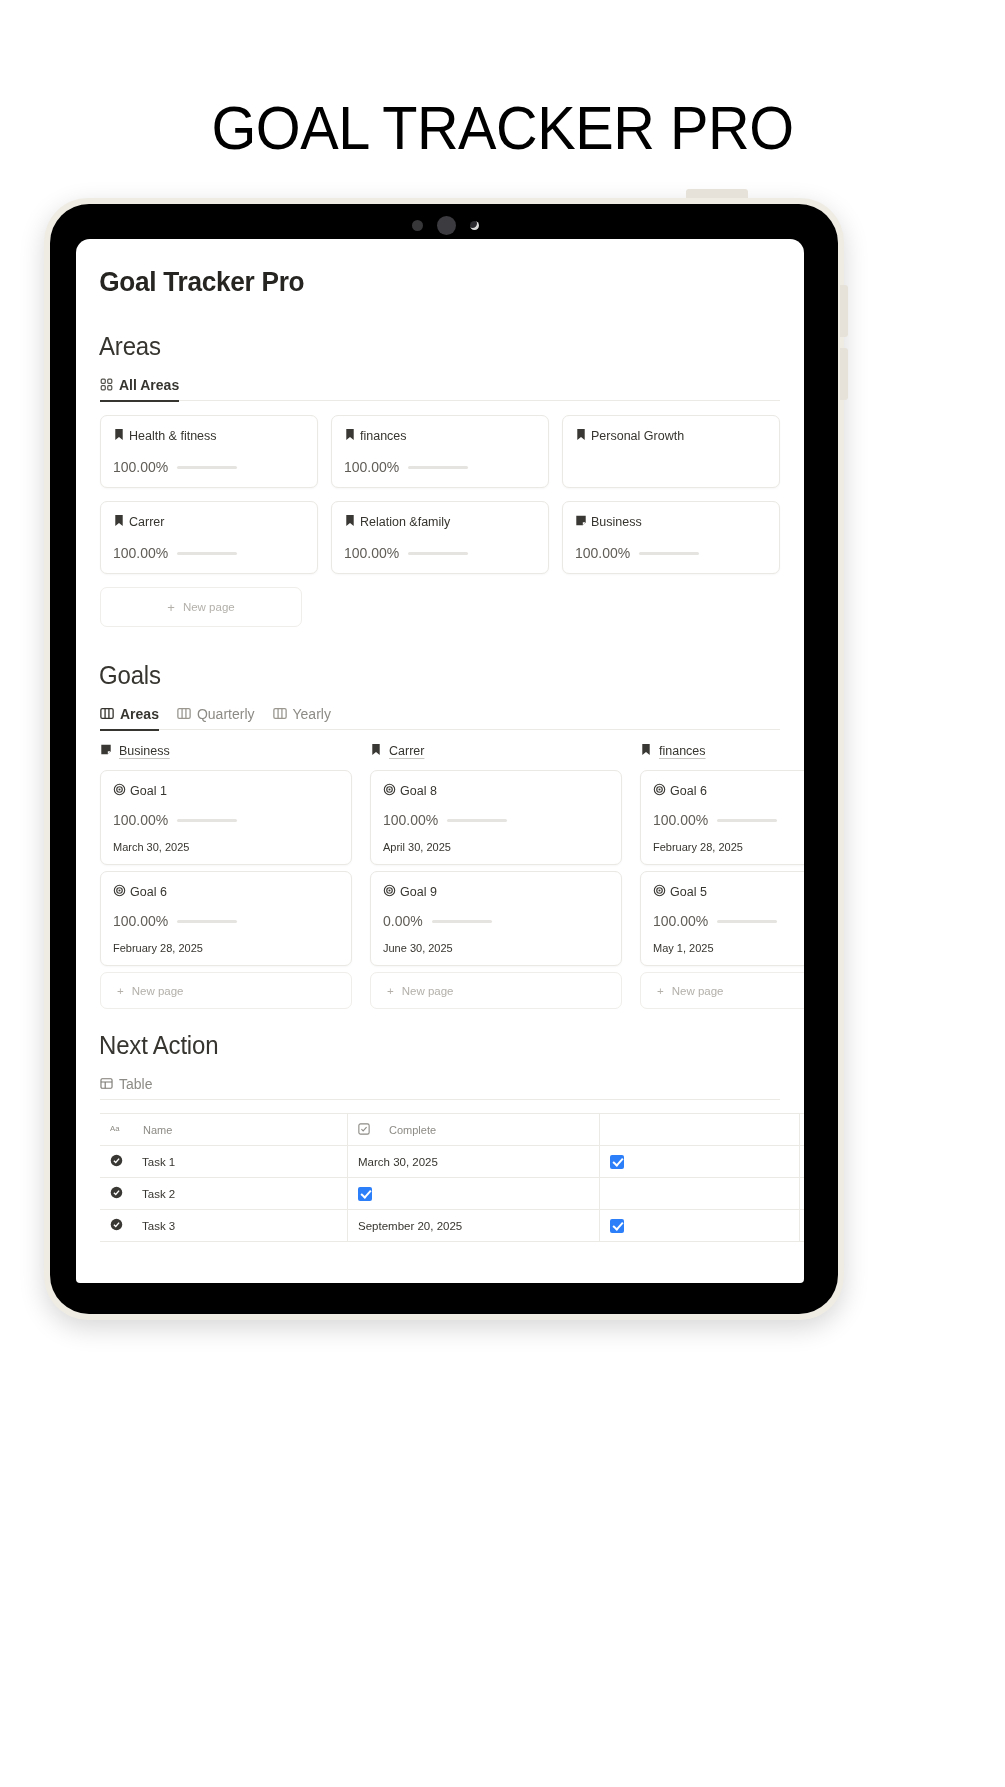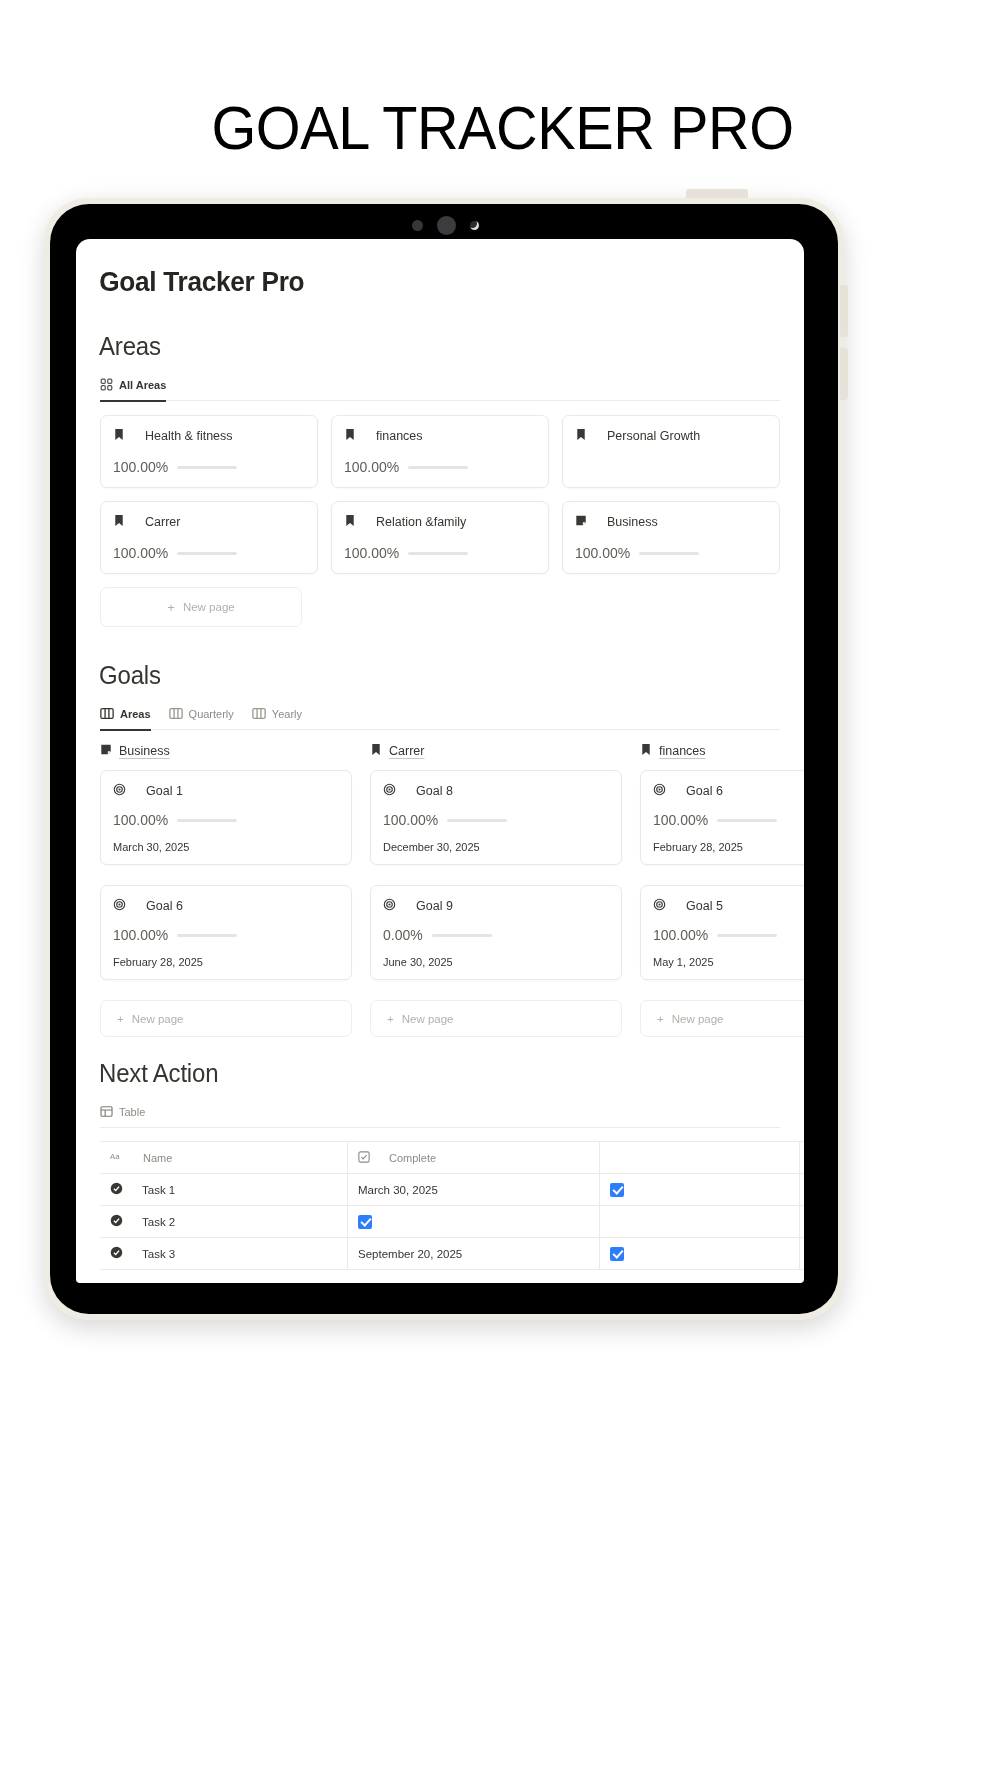--- a/index.html
+++ b/index.html
@@ -143,7 +143,7 @@
     display: flex;
     align-items: center;
     gap: 6px;
-    font-size: 11px;
+    font-size: 14px;
     color: #8d8b85;
     height: 30px;
     position: relative;

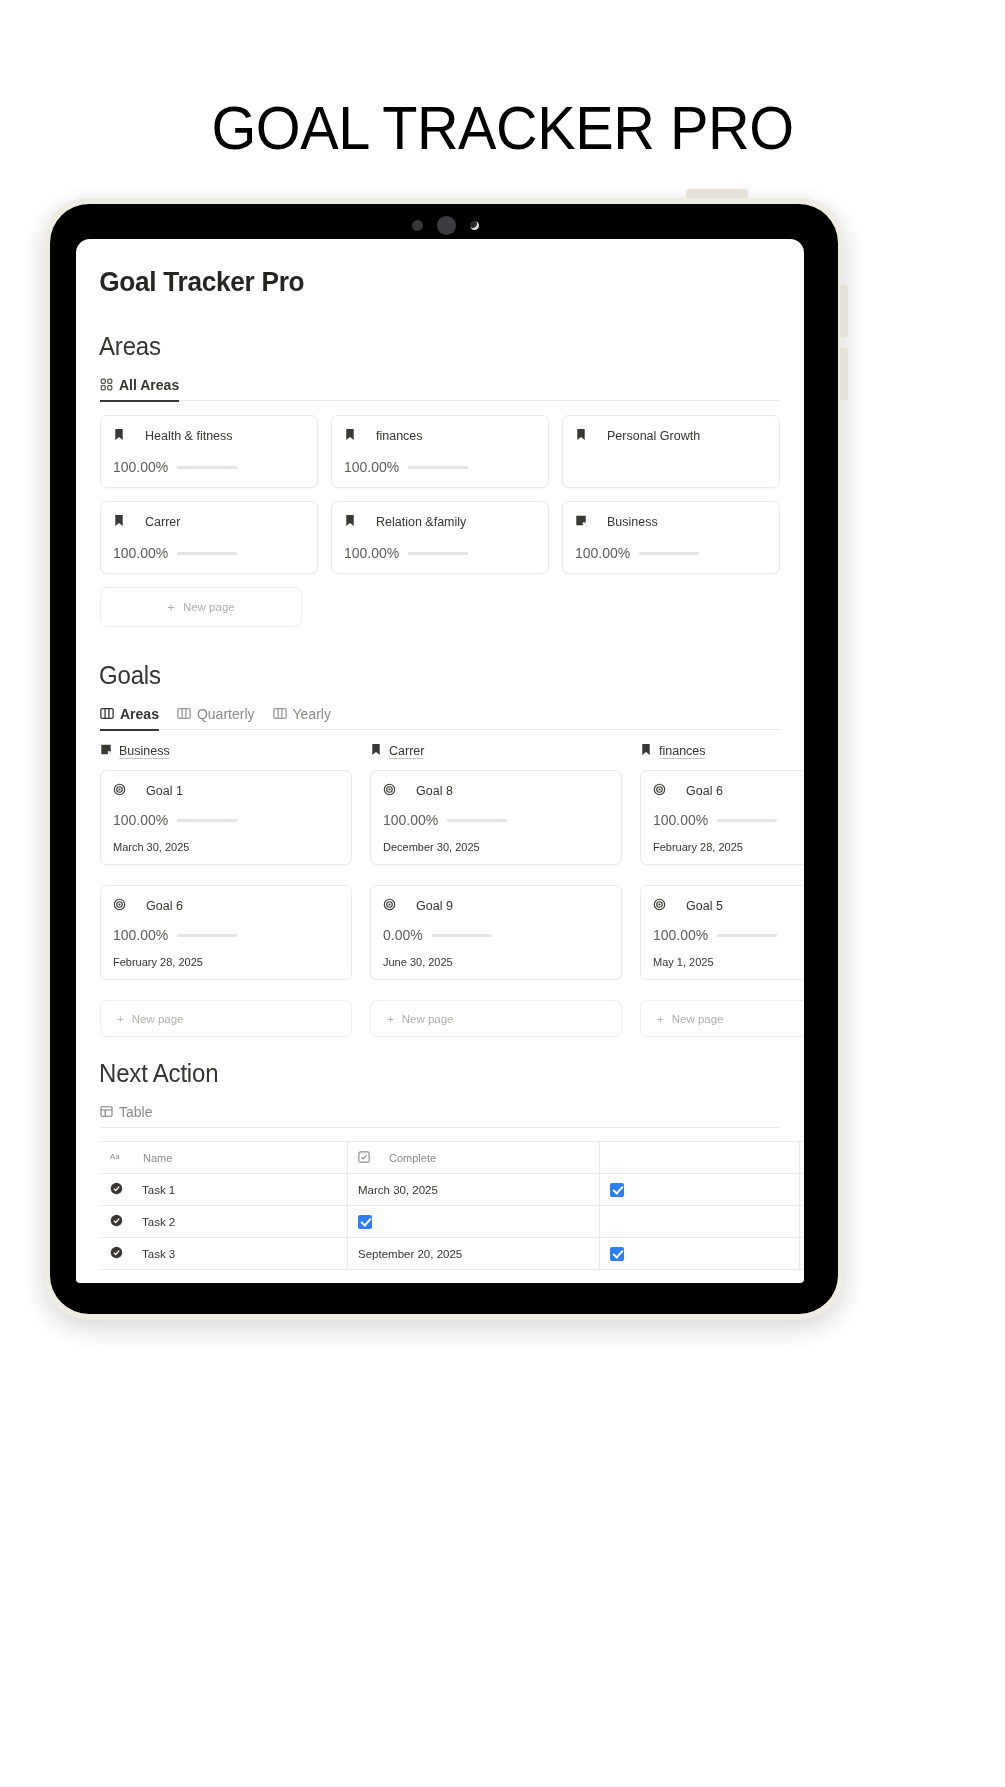--- a/index.html
+++ b/index.html
@@ -177,7 +177,7 @@
   .card-title-row {
     display: flex;
     align-items: center;
-    gap: 20px;
+    gap: 4px;
     margin-bottom: 14px;
   }
   .card-title {

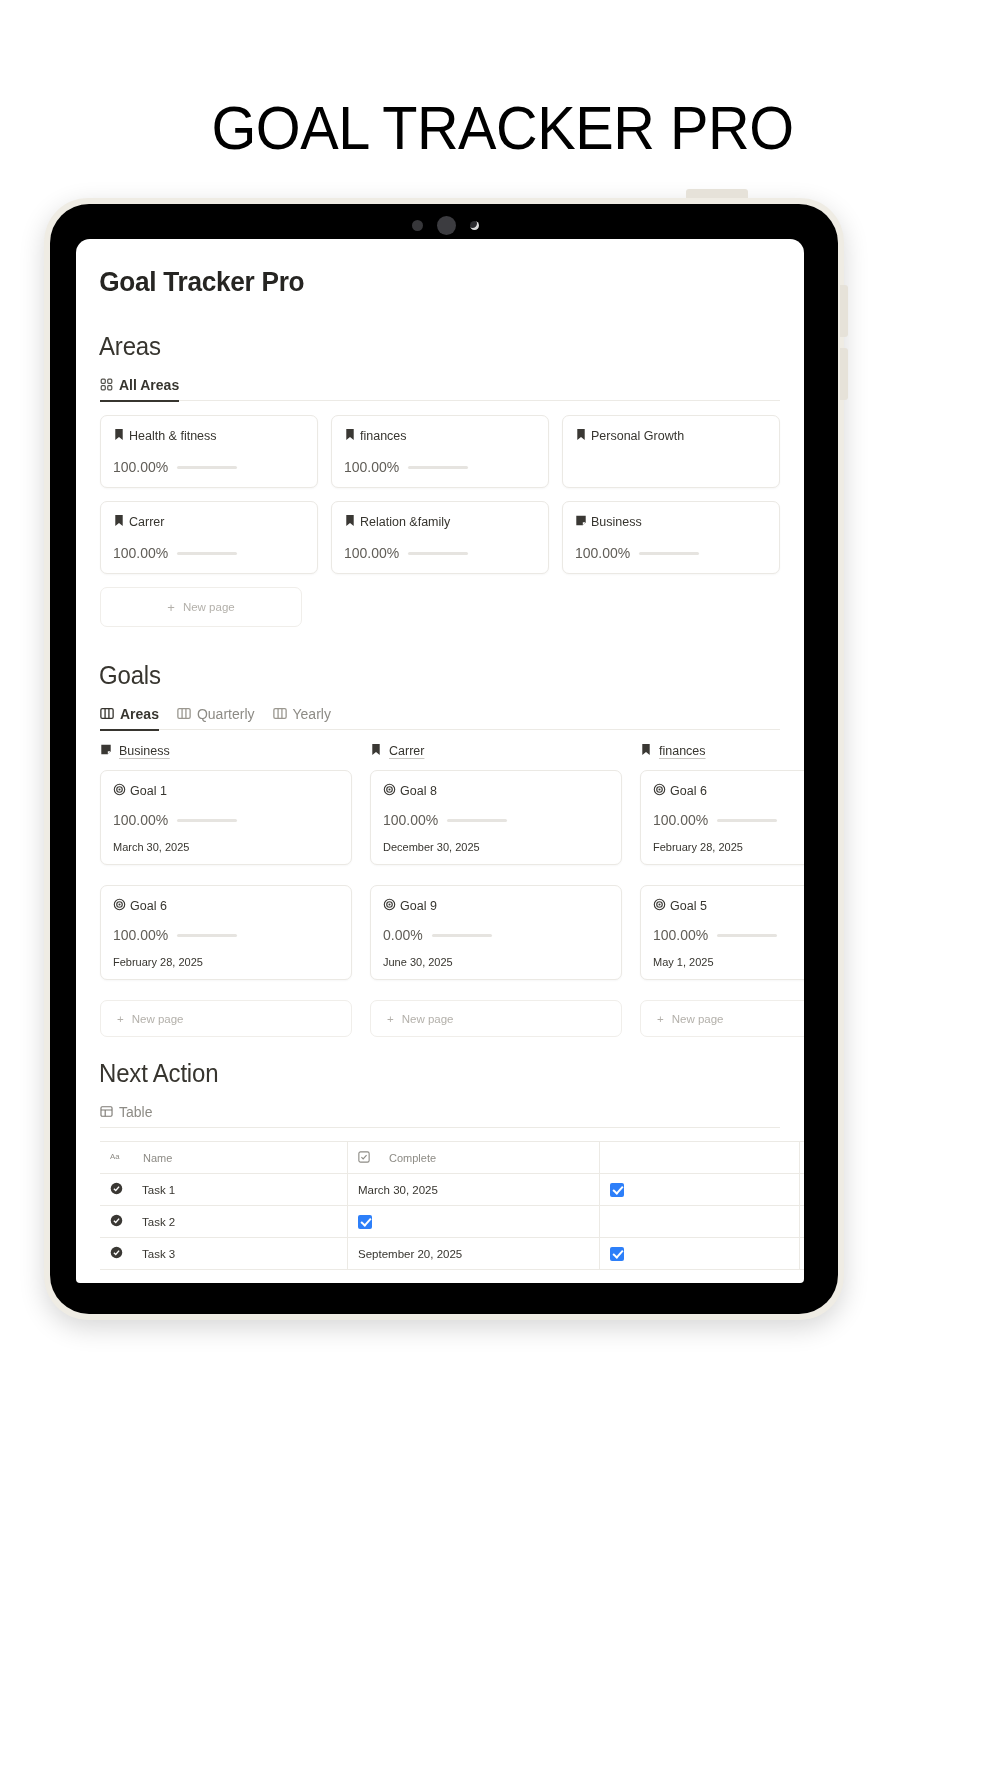--- a/index.html
+++ b/index.html
@@ -246,7 +246,7 @@
     border: 1px solid #ebe9e4;
     border-radius: 7px;
     padding: 11px 12px 11px 12px;
-    margin-bottom: 20px;
+    margin-bottom: 6px;
     box-shadow: 0 1px 2px rgba(15,15,15,0.035);
   }
   .goal-card .card-title-row { margin-bottom: 12px; }

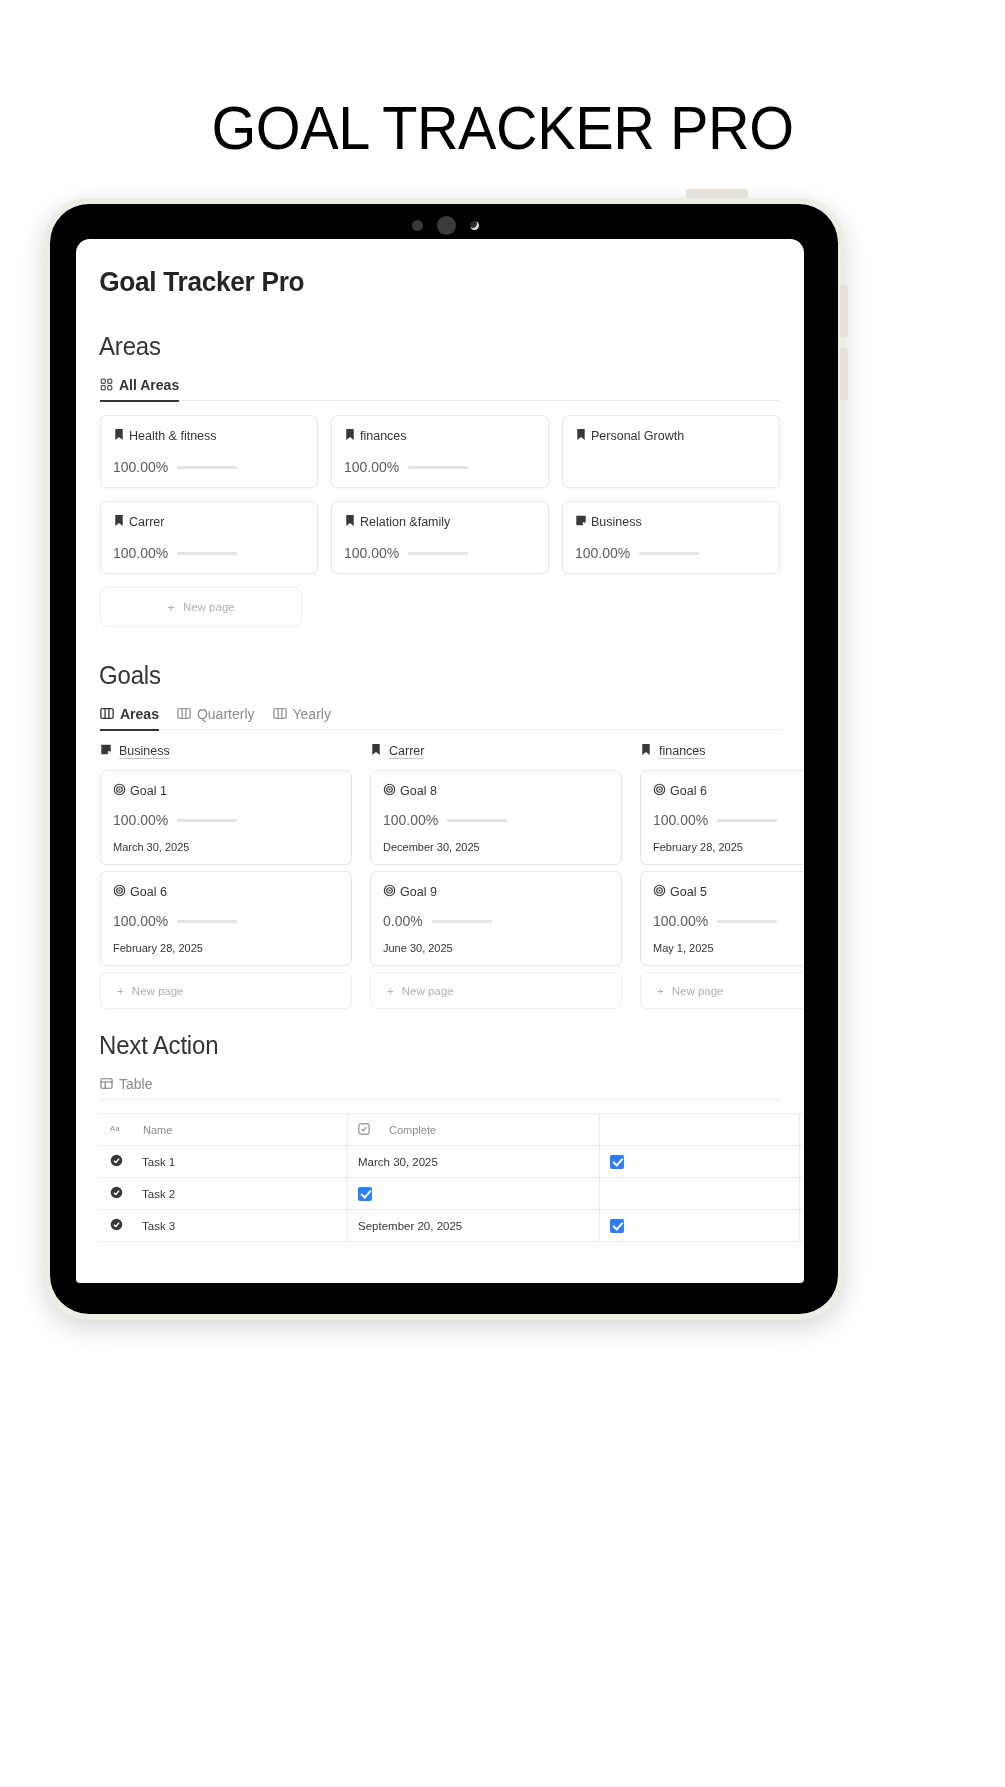--- a/index.html
+++ b/index.html
@@ -568,7 +568,7 @@
               <span class="prog-pct">100.00%</span>
               <span class="prog-track"><span class="prog-fill" style="width:100%"></span></span>
             </div>
-            <div class="goal-date">December 30, 2025</div>
+            <div class="goal-date">April 30, 2025</div>
           </div>
 
           <div class="goal-card">

